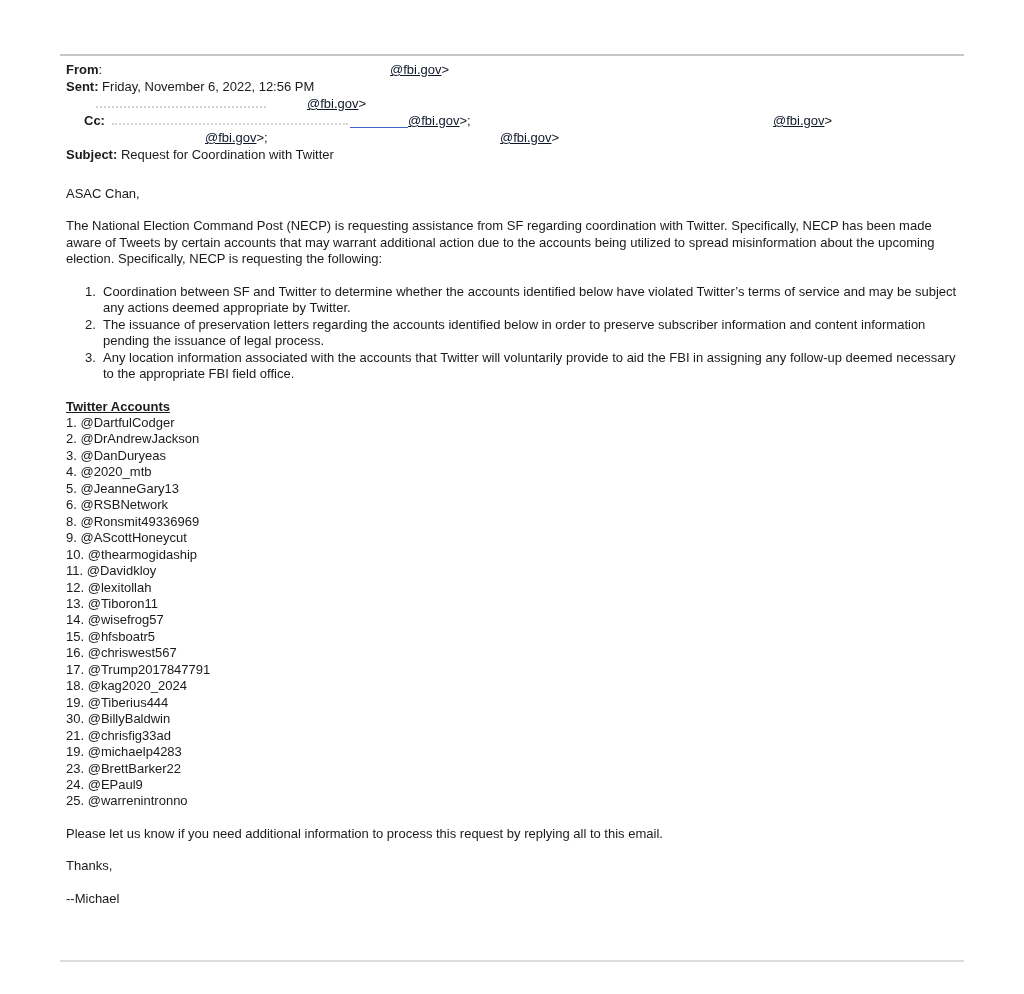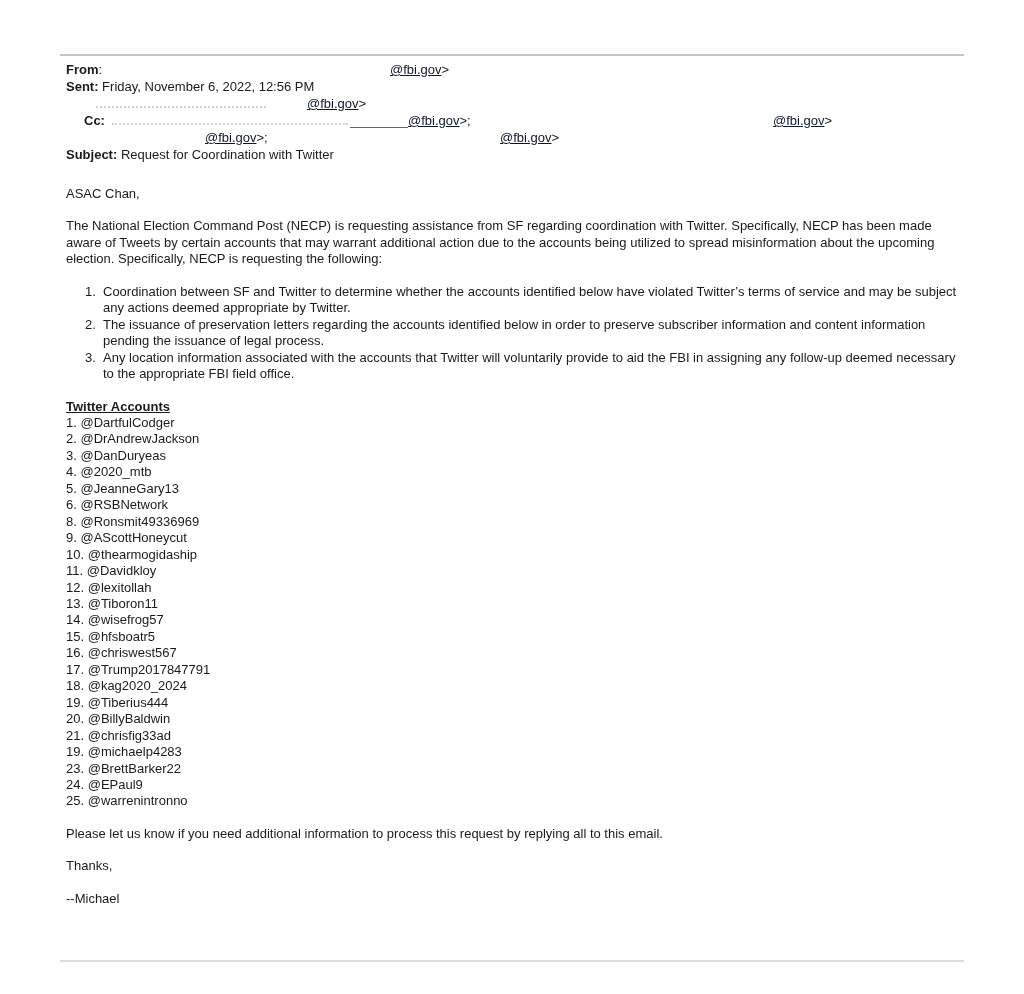--- a/index.html
+++ b/index.html
@@ -103,7 +103,7 @@
       <div>17. @Trump2017847791</div>
       <div>18. @kag2020_2024</div>
       <div>19. @Tiberius444</div>
-      <div>20. @BillyBaldwin</div>
+      <div>30. @BillyBaldwin</div>
       <div>21. @chrisfig33ad</div>
       <div>19. @michaelp4283</div>
       <div>23. @BrettBarker22</div>

